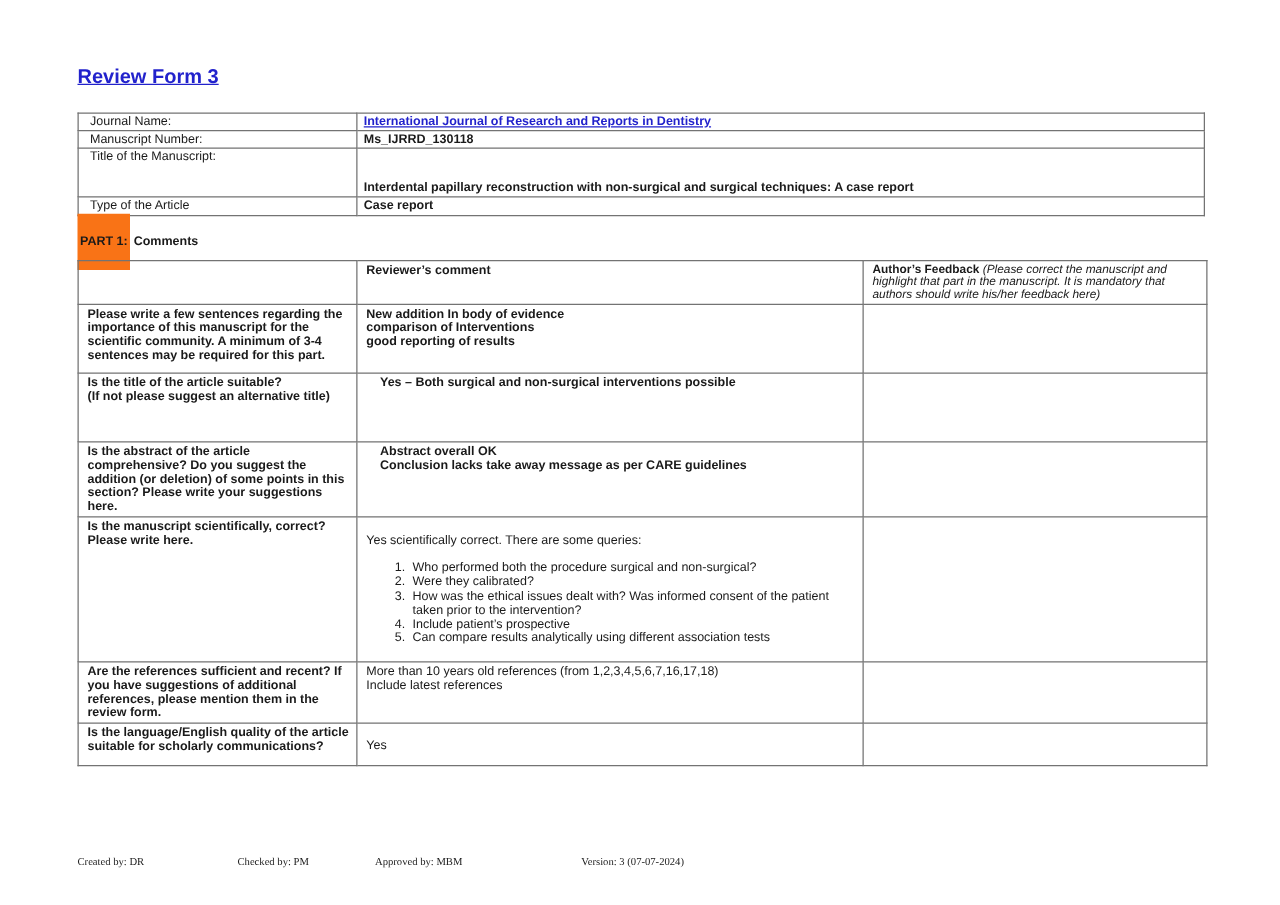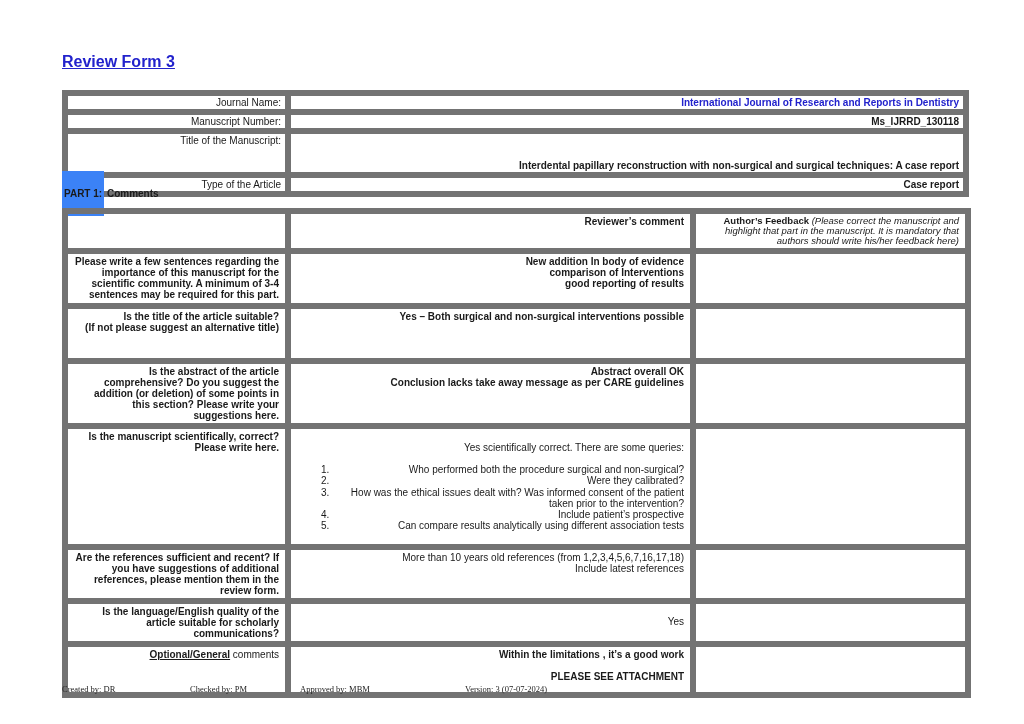--- a/index.html
+++ b/index.html
@@ -17,7 +17,7 @@
     color: #2222CC; text-decoration: underline;
   }
   table { border-collapse: collapse; table-layout: fixed; }
-  td { border: 6px solid #737373; vertical-align: top; font-size: 10px; line-height: 1.1; text-align: right; }
+  td { border: 1px solid #737373; vertical-align: top; font-size: 10px; line-height: 1.1; }
 
   
   .info-table { position: absolute; left: 62px; top: 90px; width: 901px; }

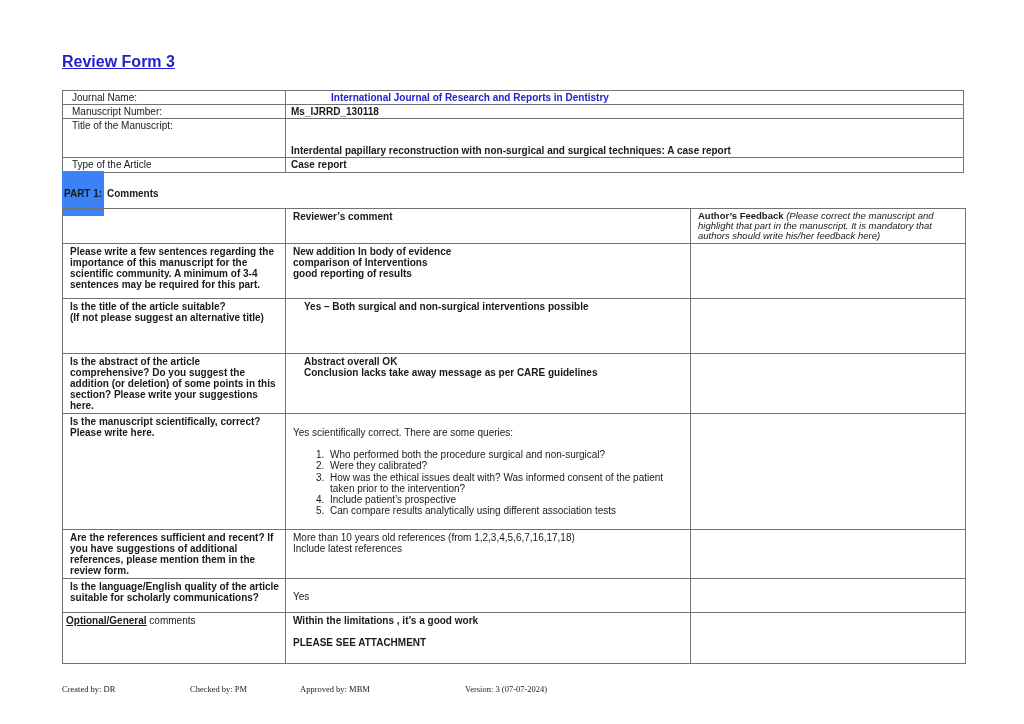--- a/index.html
+++ b/index.html
@@ -25,7 +25,7 @@
   .info-table .val { font-weight: bold; padding-left: 5px; }
   .info-row-1 { height: 14px; } .info-row-2 { height: 14px; }
   .info-row-3 { height: 27px; } .info-row-4 { height: 15px; }
-  .journal-link { color: #2222CC; font-weight: bold; cursor: pointer; margin-left: 40px; }
+  .journal-link { color: #2222CC; font-weight: bold; text-decoration: underline; cursor: pointer; }
   .drop { display: block; margin-top: 25px; }
 
   

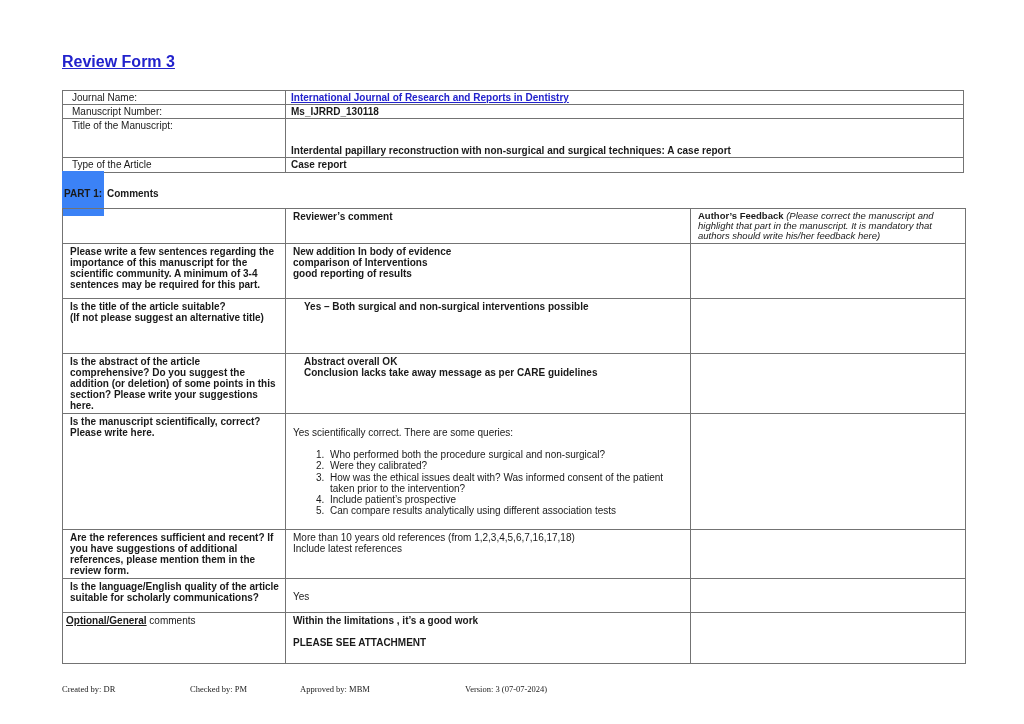--- a/index.html
+++ b/index.html
@@ -30,7 +30,7 @@
 
   
   .part-heading { position: absolute; left: 62px; top: 188px; font-size: 10px; font-weight: bold; }
-  .part-badge { background: #3b82f6; padding: 17px 2px; }
+  .part-badge { background: #f97316; padding: 17px 2px; }
 
   
   .comments-table { position: absolute; left: 62px; top: 208px; width: 903px; }

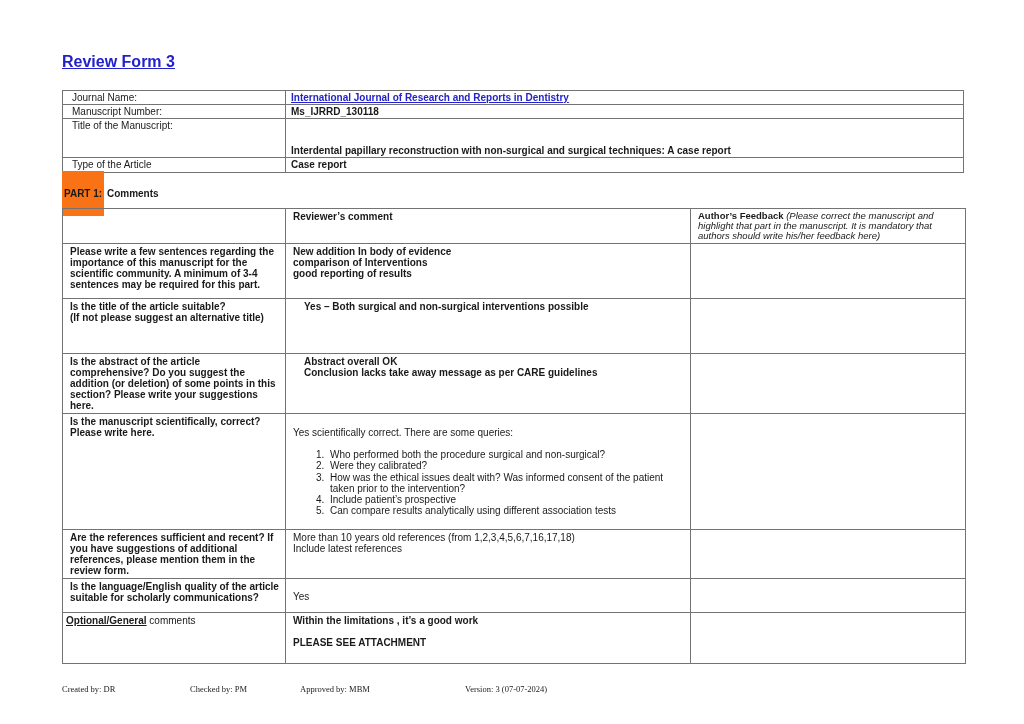--- a/index.html
+++ b/index.html
@@ -160,13 +160,6 @@
     <td></td>
   </tr>
 
-  <tr class="h-r6">
-    <td class="q-cell flush"><span class="underlined">Optional/General</span><span style="font-weight:normal"> comments</span></td>
-    <td class="c-cell bold">Within the limitations , it’s a good work
-
-PLEASE SEE ATTACHMENT</td>
-    <td></td>
-  </tr>
 </tbody>
   </table>
 

